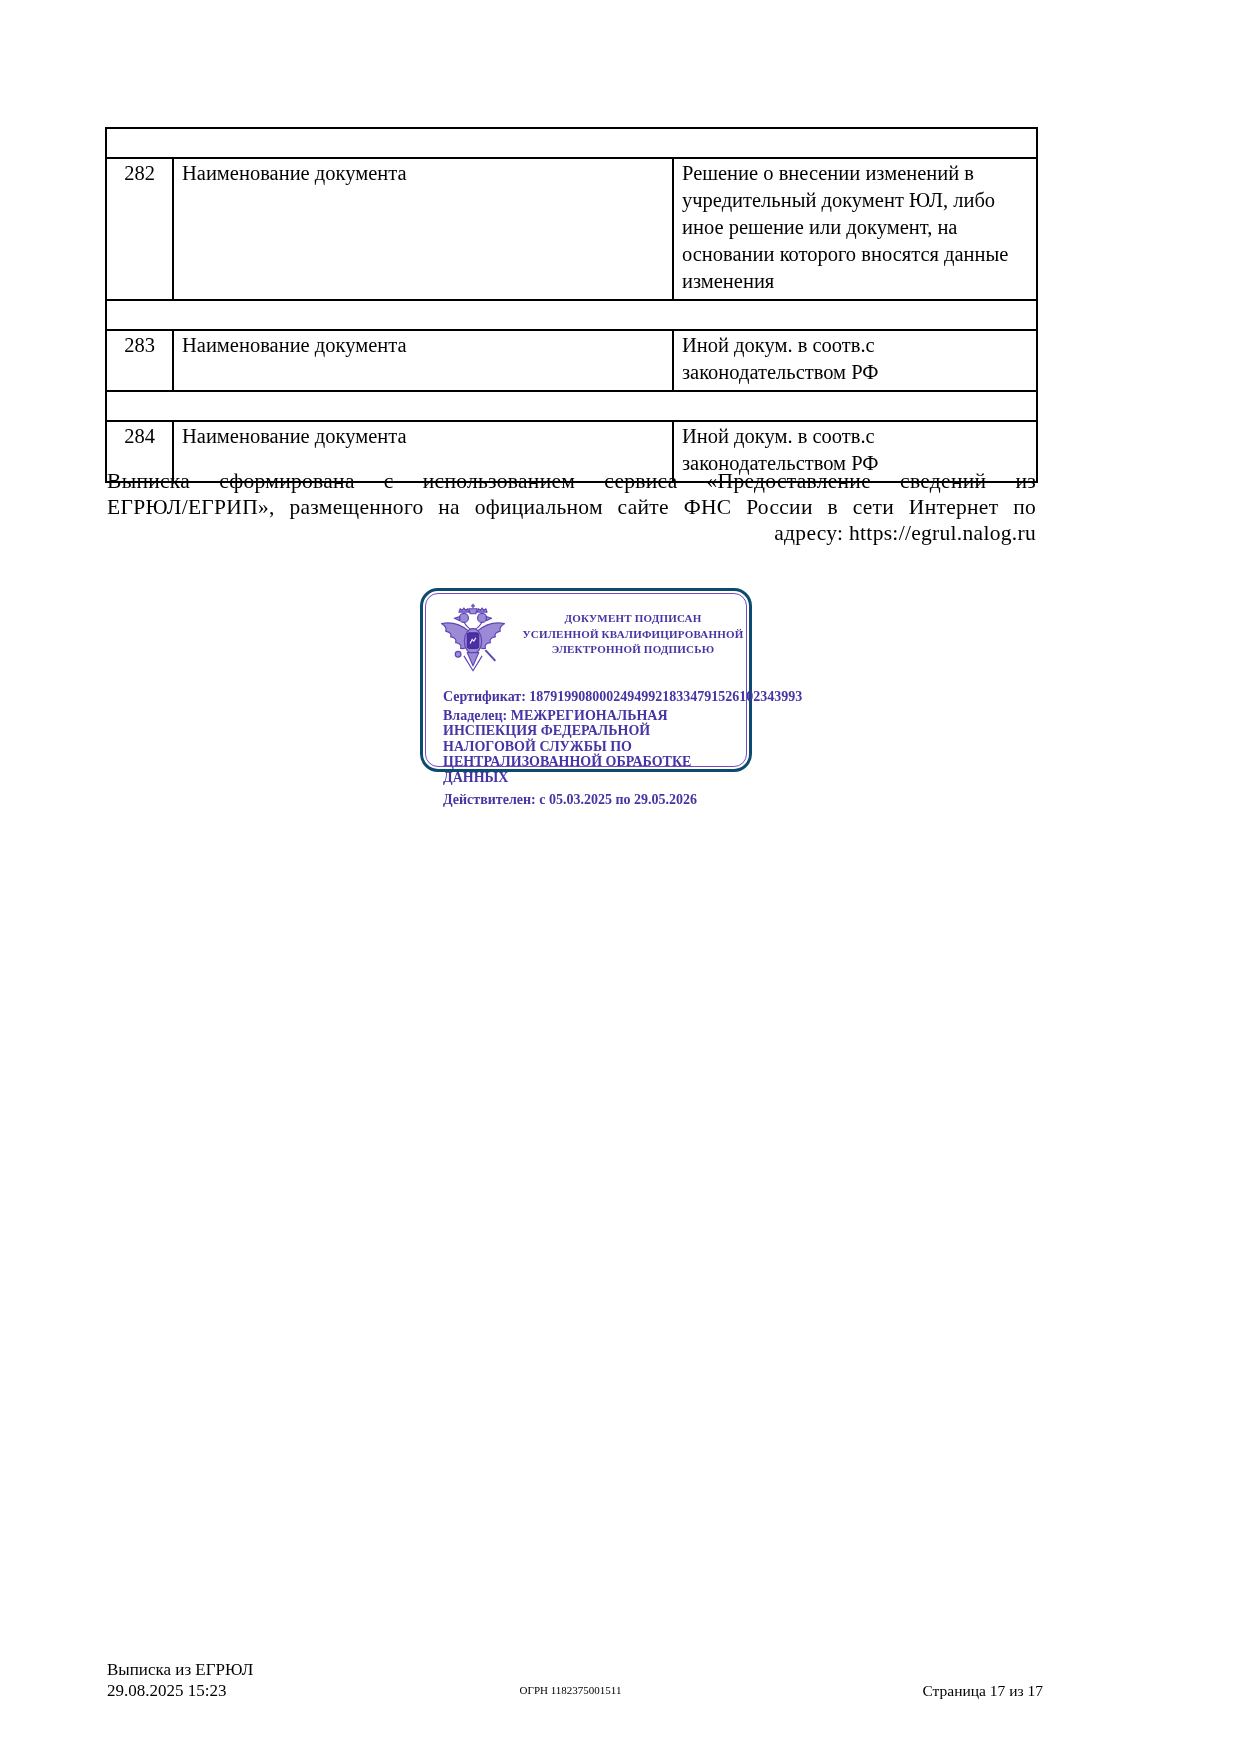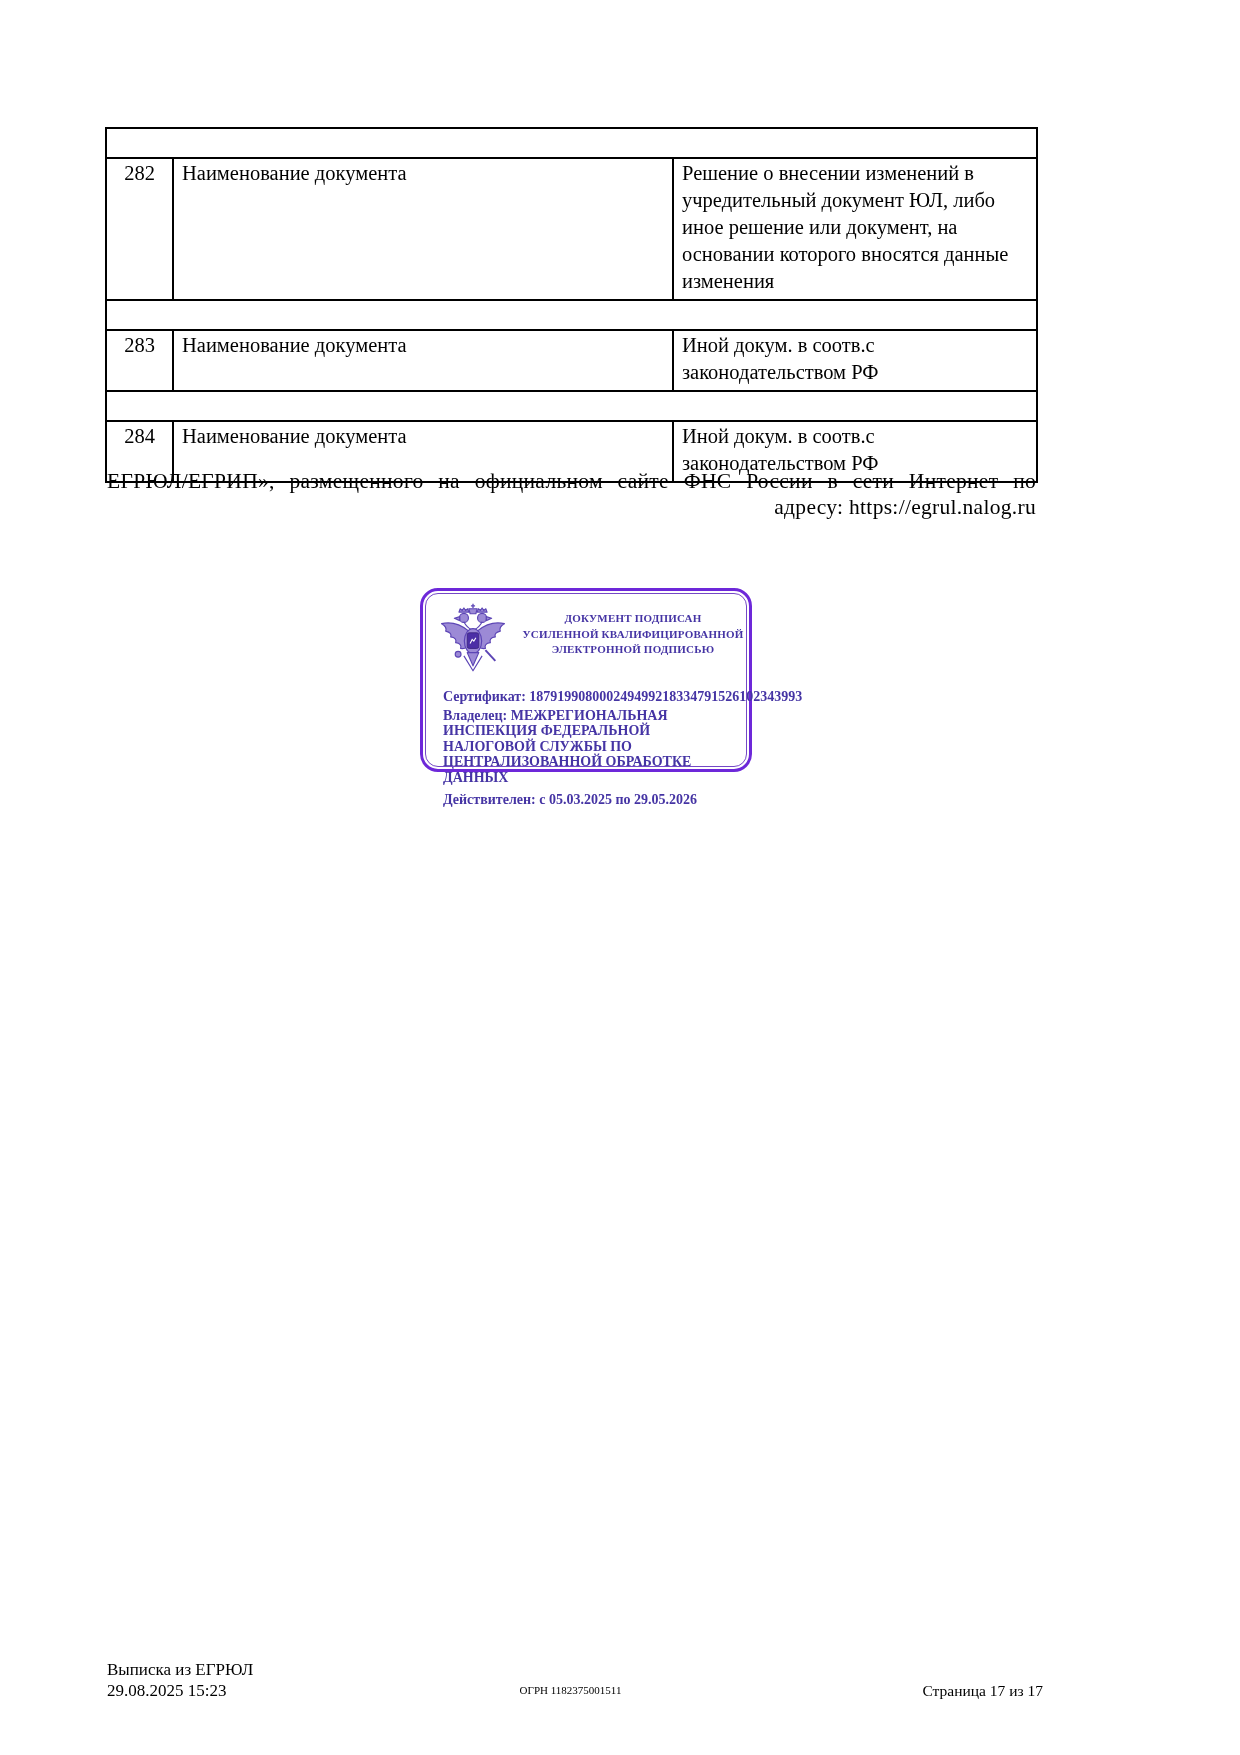--- a/index.html
+++ b/index.html
@@ -105,6 +105,7 @@
   </table>
 
   <div class="note">
+    <div class="jline">Выписка сформирована с использованием сервиса «Предоставление сведений из</div>
     <div class="jline">ЕГРЮЛ/ЕГРИП», размещенного на официальном сайте ФНС России в сети Интернет по</div>
     <div class="lline">адресу: https://egrul.nalog.ru</div>
   </div>

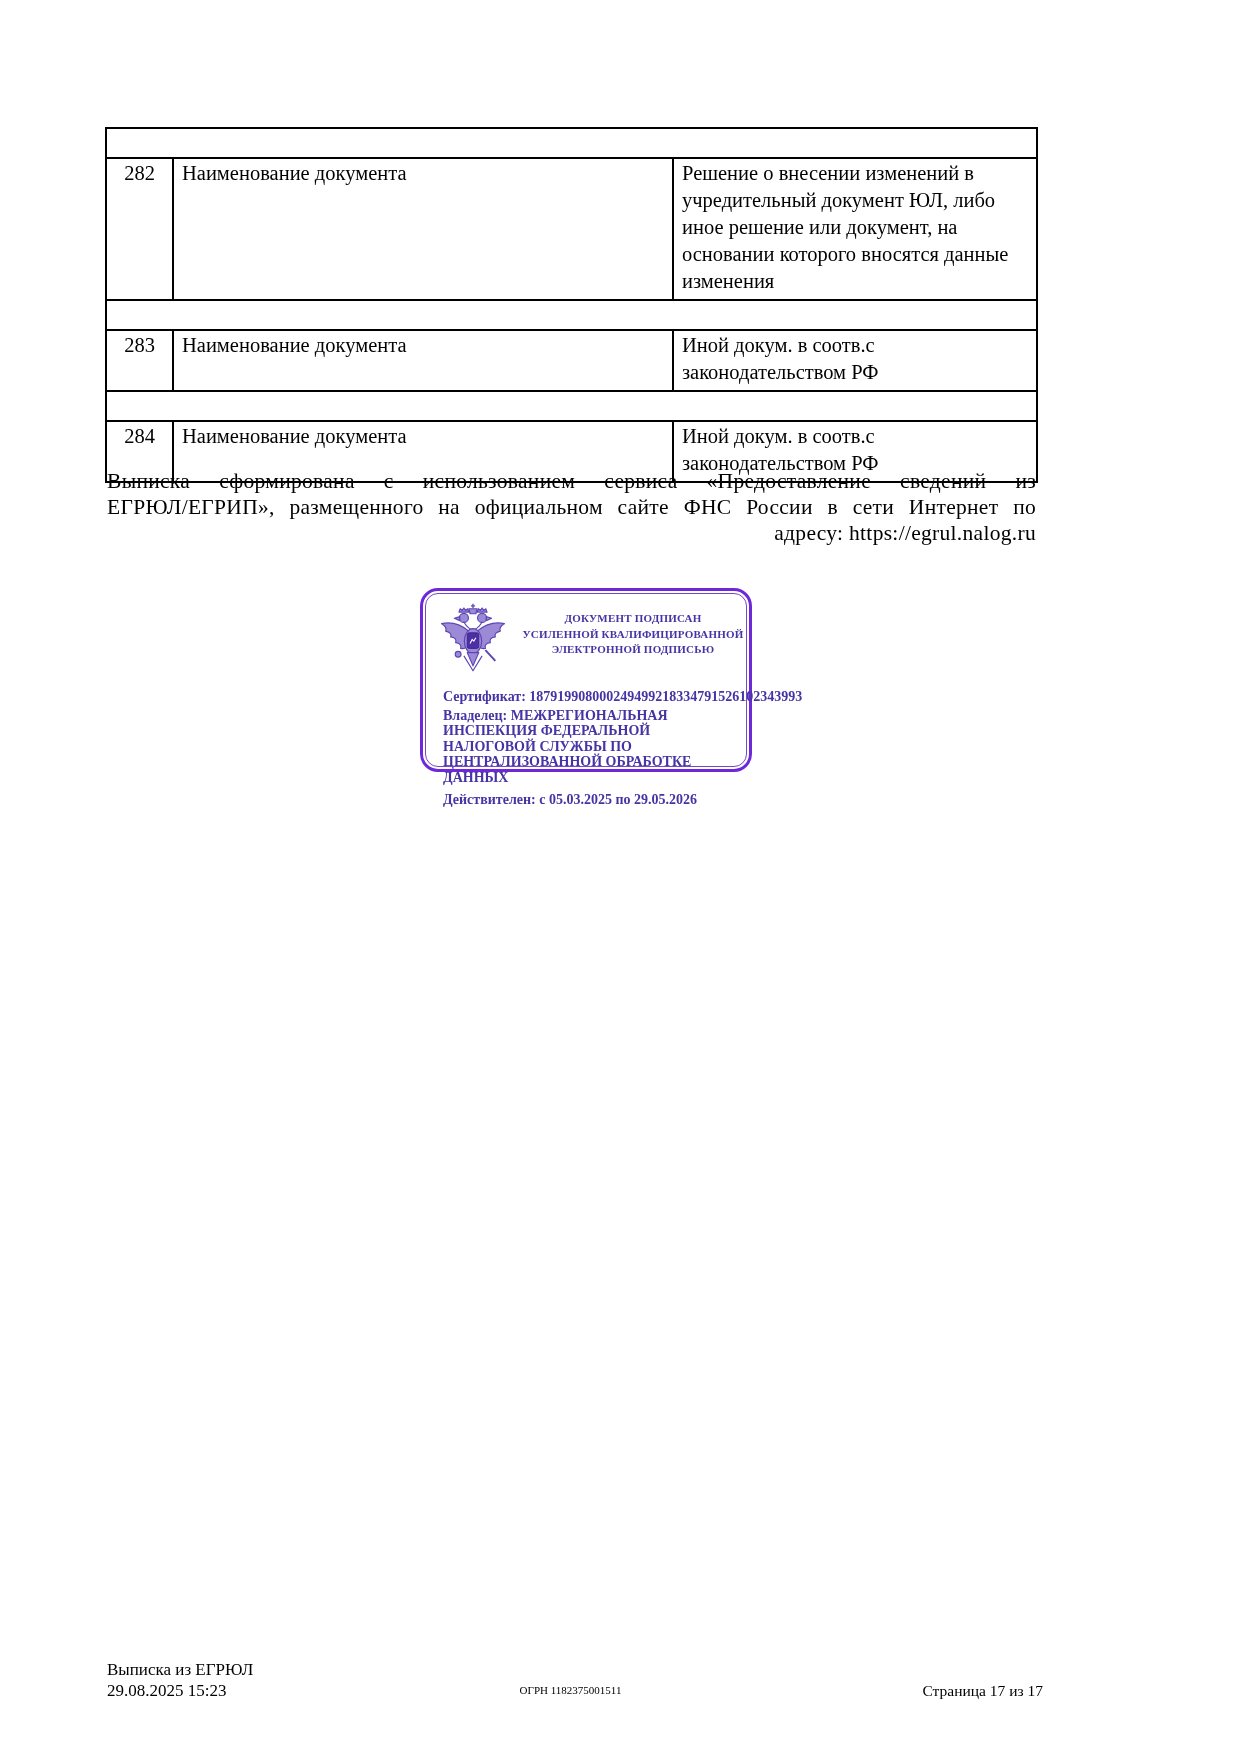--- a/index.html
+++ b/index.html
@@ -31,7 +31,7 @@
   
   .stamp{
     position:absolute;left:420px;top:588px;width:332px;height:184px;
-    box-sizing:border-box;border:3px solid #6d28d9;border-radius:18px;
+    box-sizing:border-box;border:3px solid #0c4a6e;border-radius:18px;
     background:#fff;
   }
   .stamp::after{

